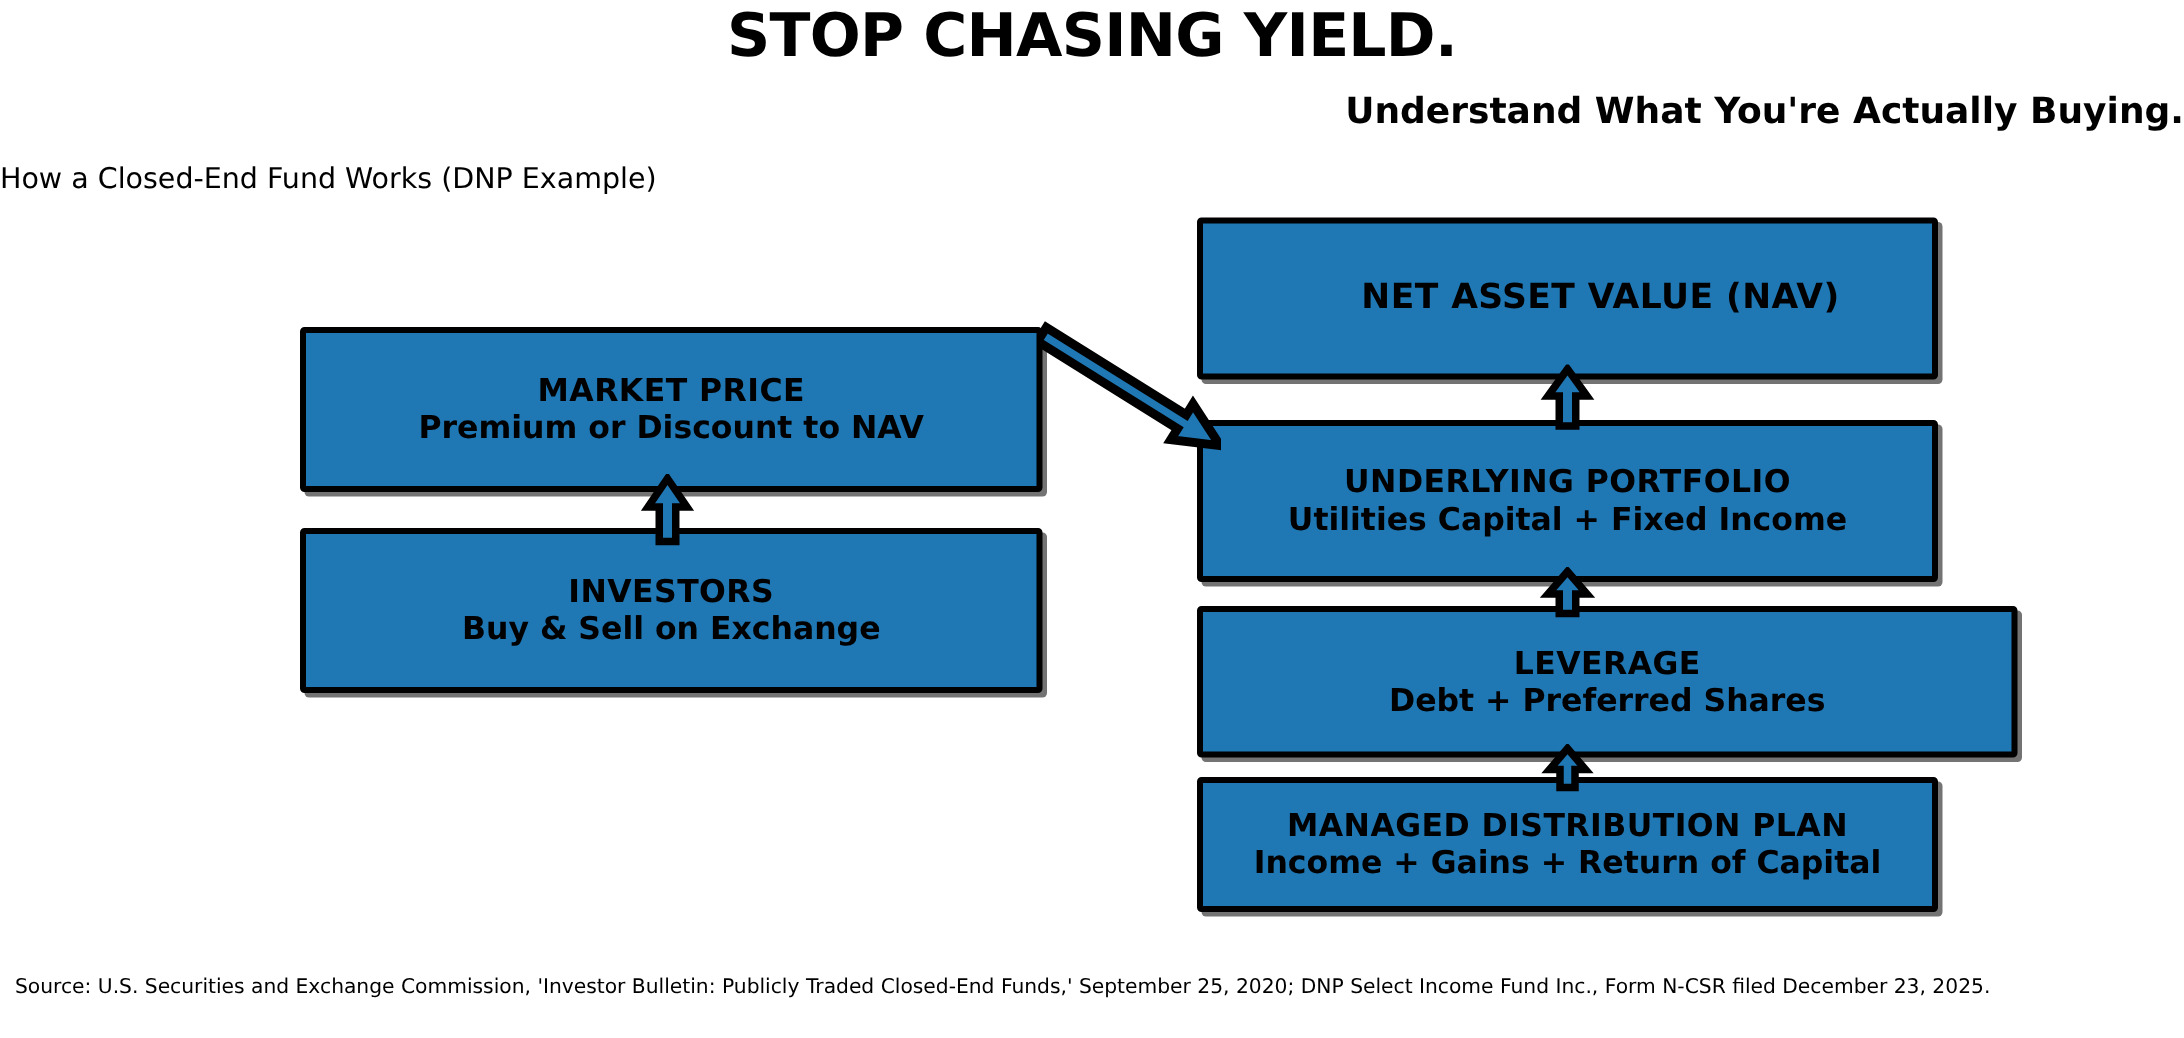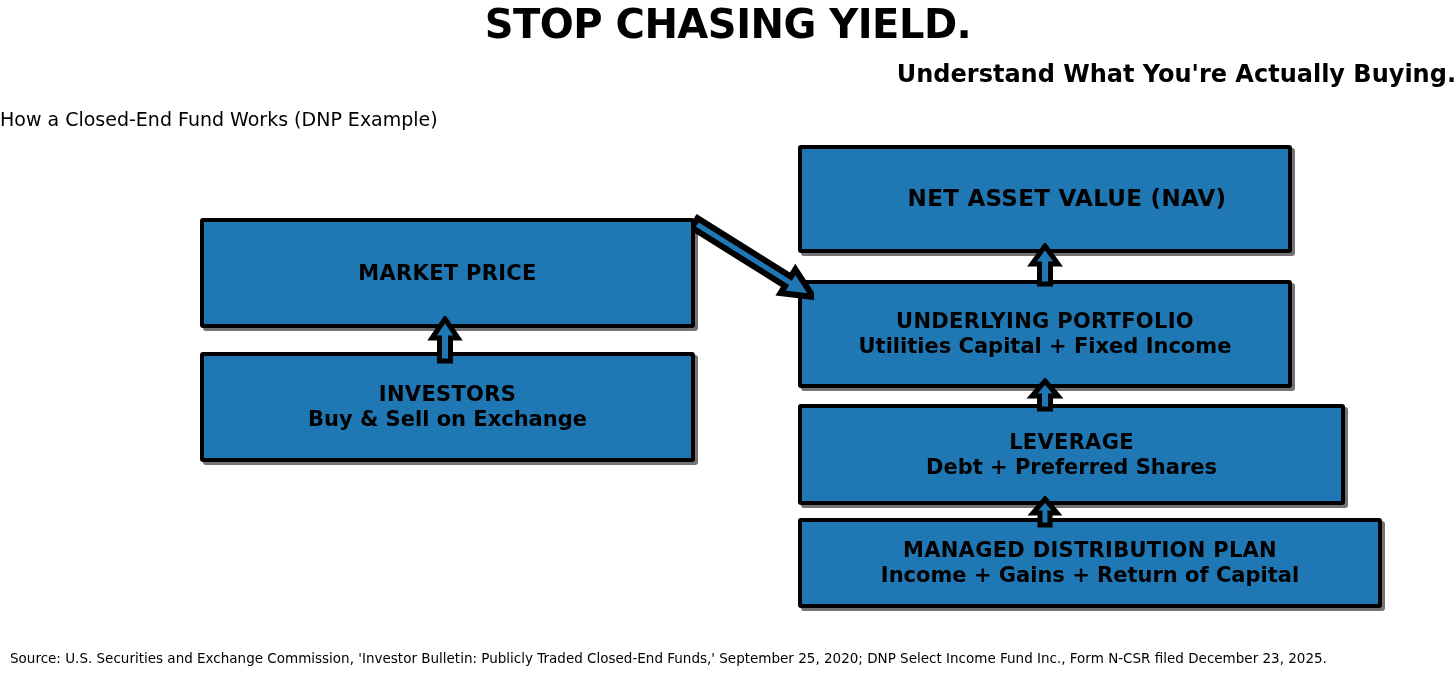--- a/index.html
+++ b/index.html
@@ -135,6 +135,7 @@
 
 <div class="flow-box" id="box-market-price">
   <div class="line1">MARKET PRICE</div>
+  <div class="line2">Premium or Discount to NAV</div>
 </div>
 
 <div class="flow-box" id="box-investors">

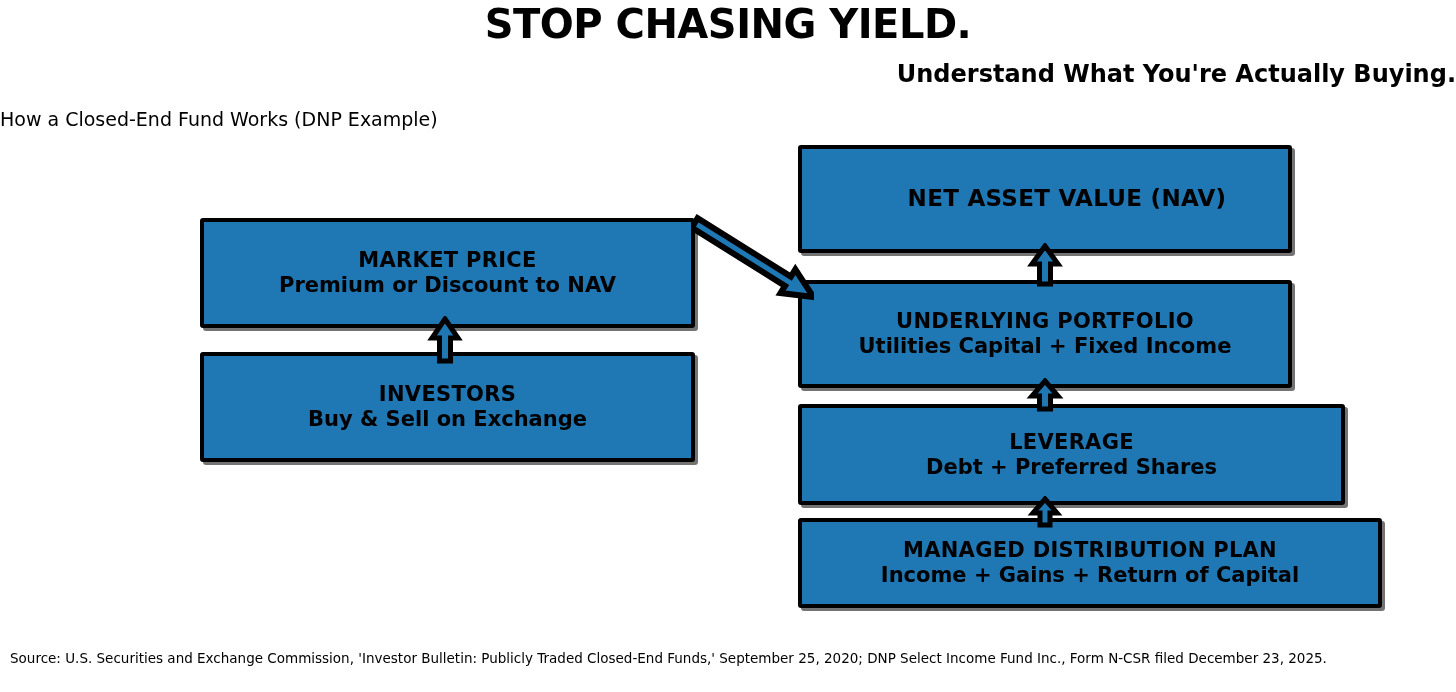--- a/index.html
+++ b/index.html
@@ -90,7 +90,7 @@
   #box-nav        { left: 798px; top: 145px; width: 494px; height: 108px; padding-left: 44px; }
   #box-portfolio  { left: 798px; top: 280px; width: 494px; height: 108px; }
   #box-leverage   { left: 798px; top: 404px; width: 547px; height: 101px; }
-  #box-mdp        { left: 798px; top: 518px; width: 584px; height: 90px; }
+  #box-mdp        { left: 798px; top: 518px; width: 494px; height: 90px; }
 
   
   .arrow-up {

